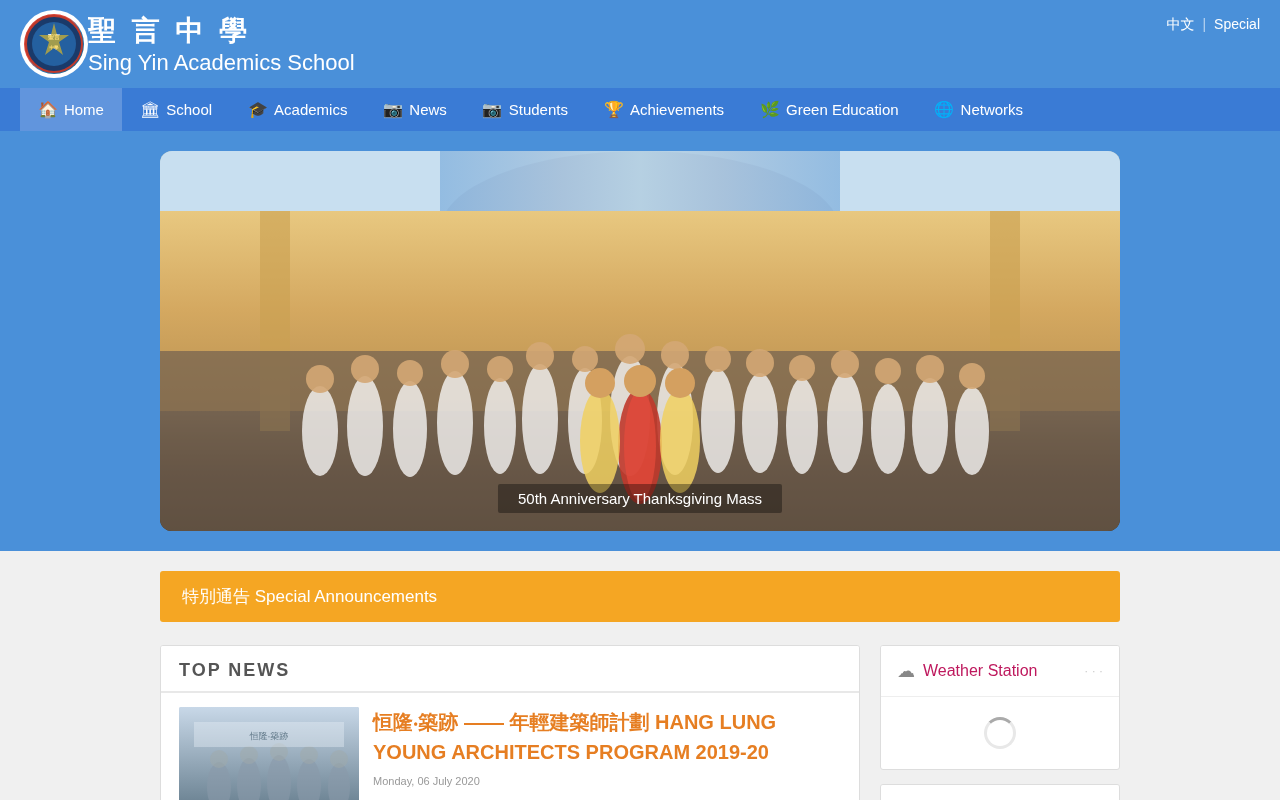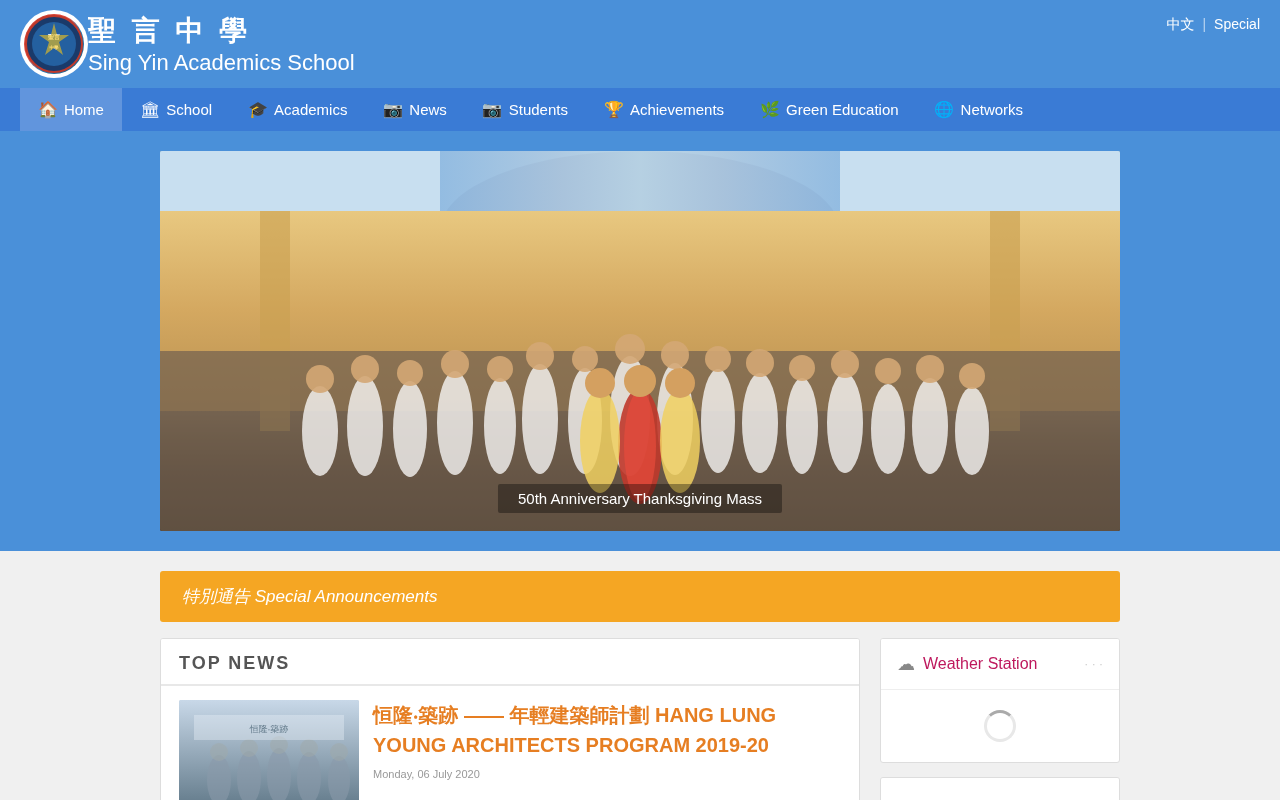--- a/index.html
+++ b/index.html
@@ -111,7 +111,7 @@
       background: linear-gradient(180deg, #d4a96b 0%, #c9965a 20%, #b8844a 40%, #c4905a 60%, #8a7060 80%, #5a4a3a 100%);
       position: relative;
       overflow: hidden;
-      border-radius: 2px;
+      border-radius: 12px;
     }
     .hero-caption {
       position: absolute;

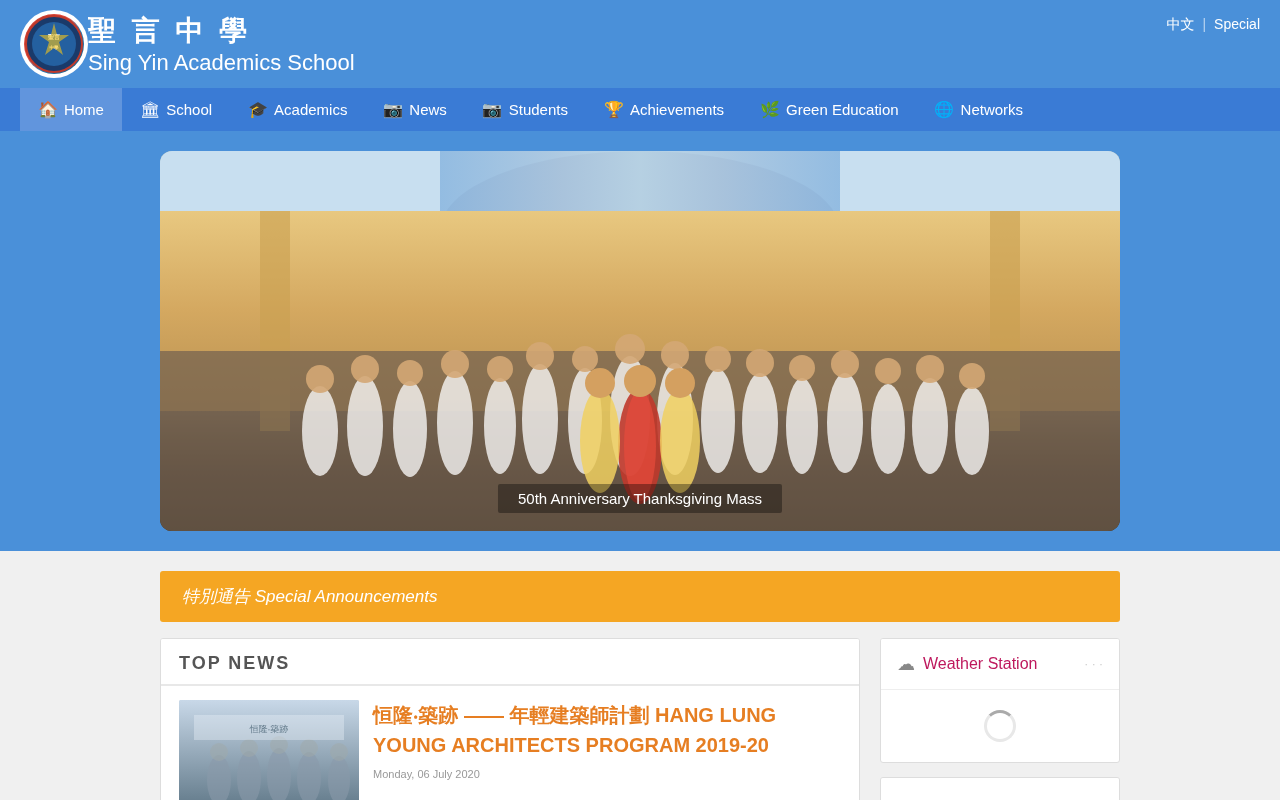--- a/index.html
+++ b/index.html
@@ -157,9 +157,8 @@
       font-size: 17px;
       padding: 14px 22px;
       border-radius: 3px;
-      margin-bottom: 16px;
+      margin-bottom: 23px;
       font-weight: 500;
-      font-style: italic;
     }
 
     

